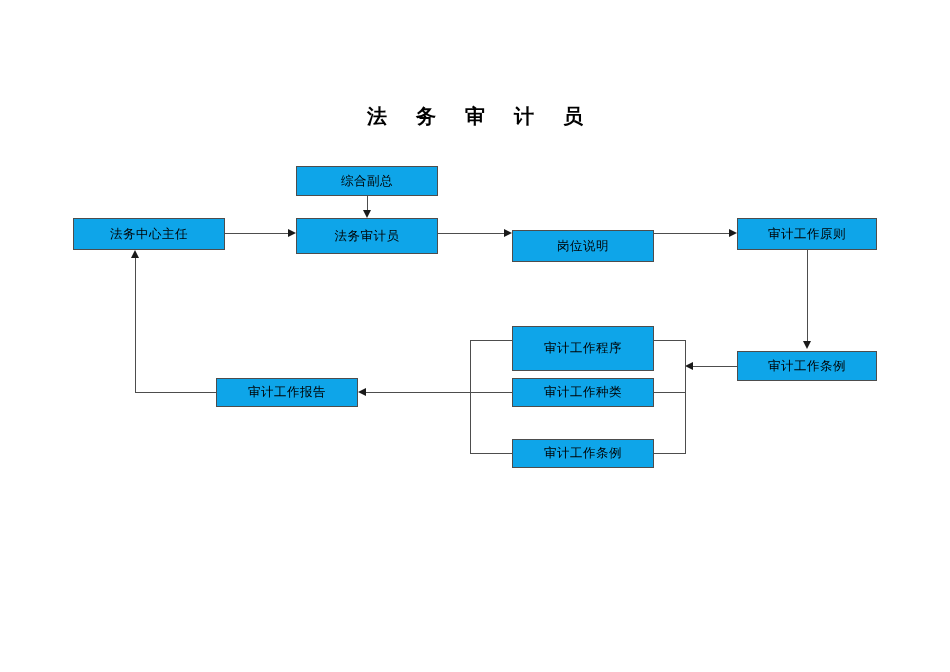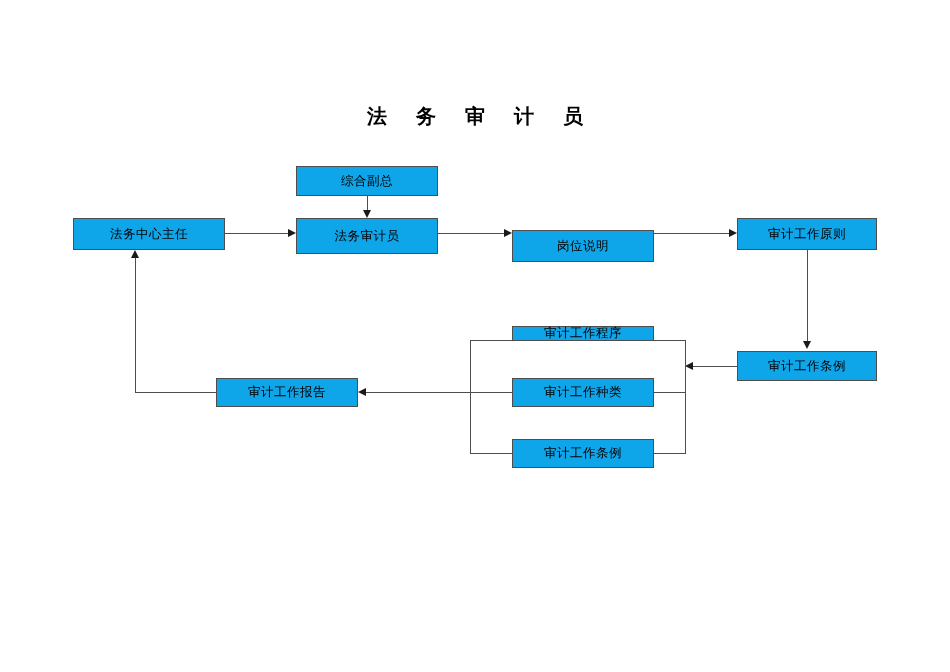--- a/index.html
+++ b/index.html
@@ -106,7 +106,7 @@
     <span>审计工作条例</span>
   </div>
 
-  <div class="node" style="left:512px; top:326px; width:142px; height:15px;">
+  <div class="node" style="left:512px; top:326px; width:142px; height:45px;">
     <span>审计工作程序</span>
   </div>
 

